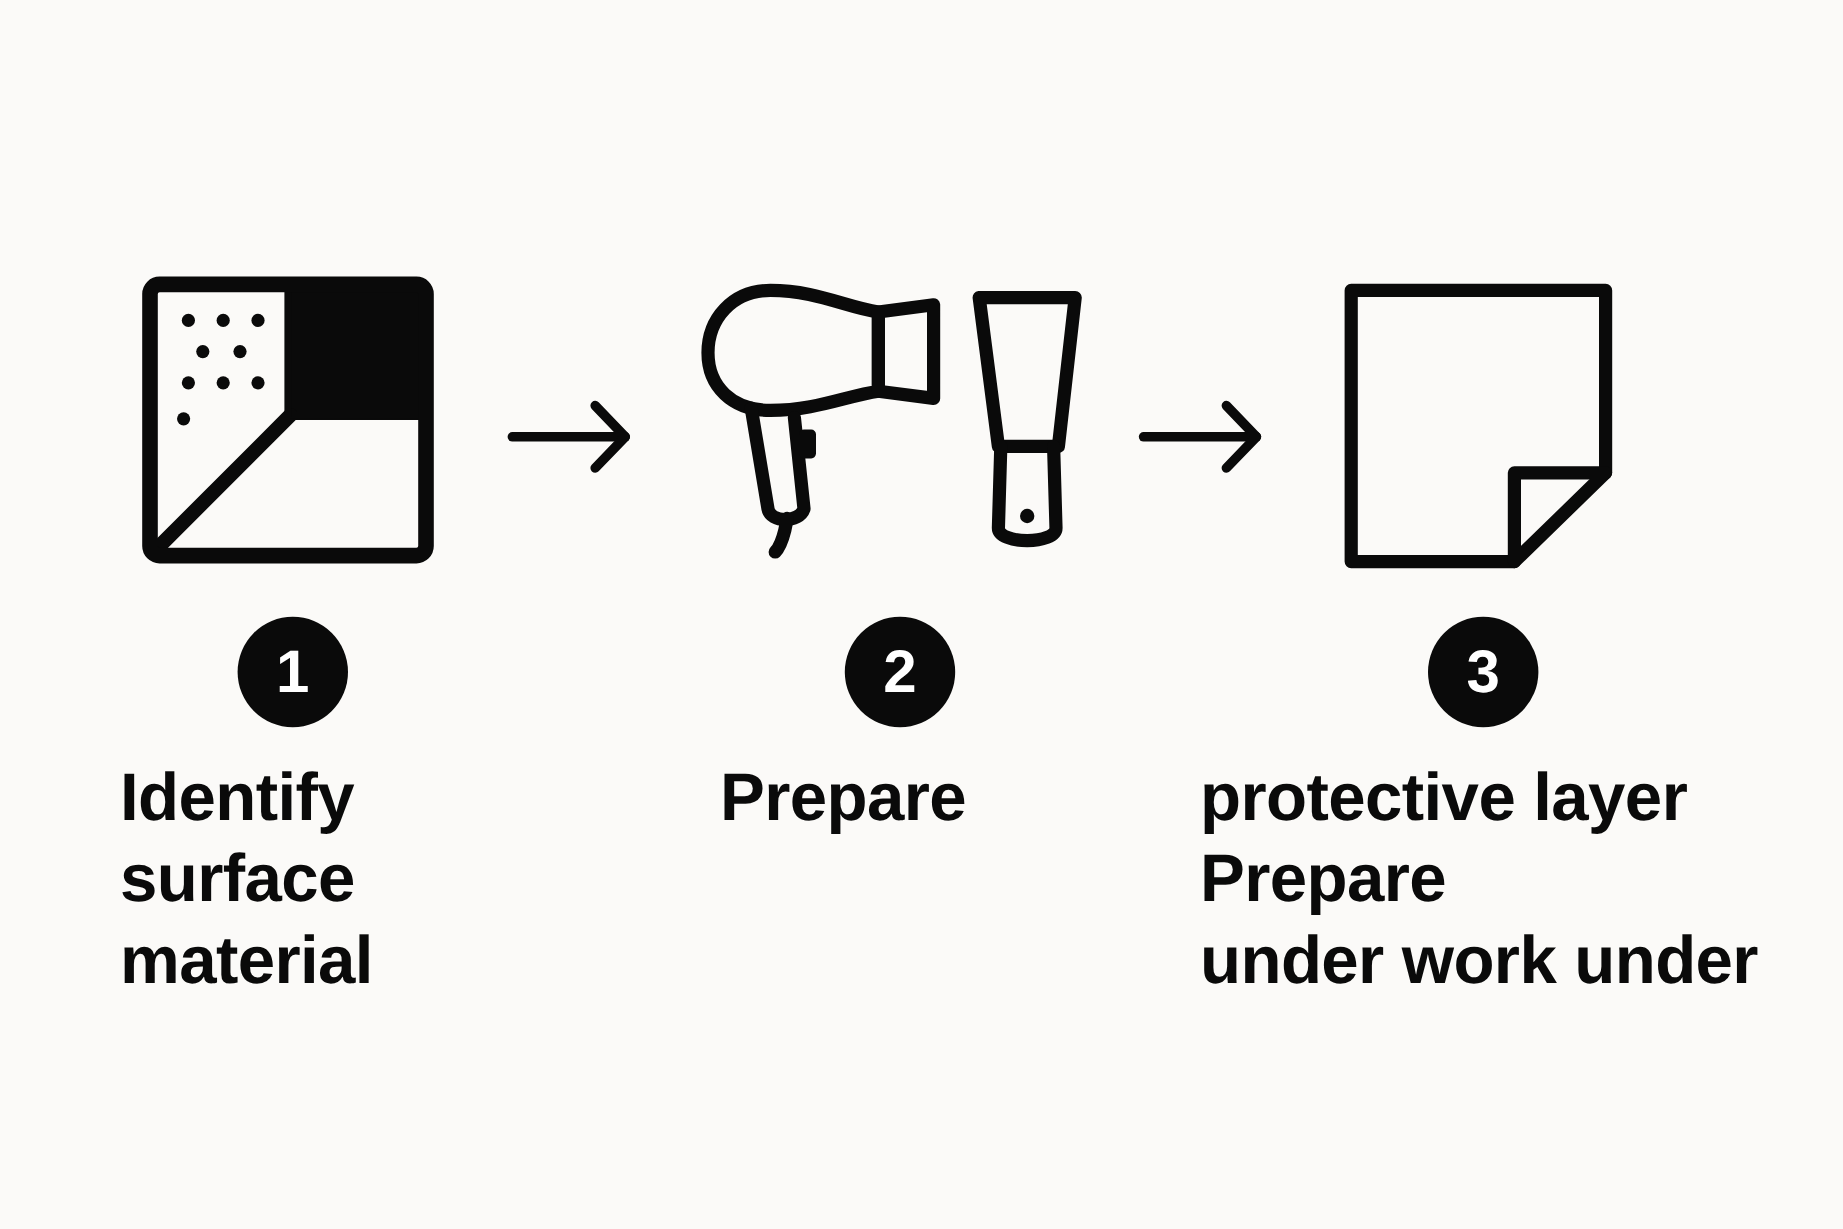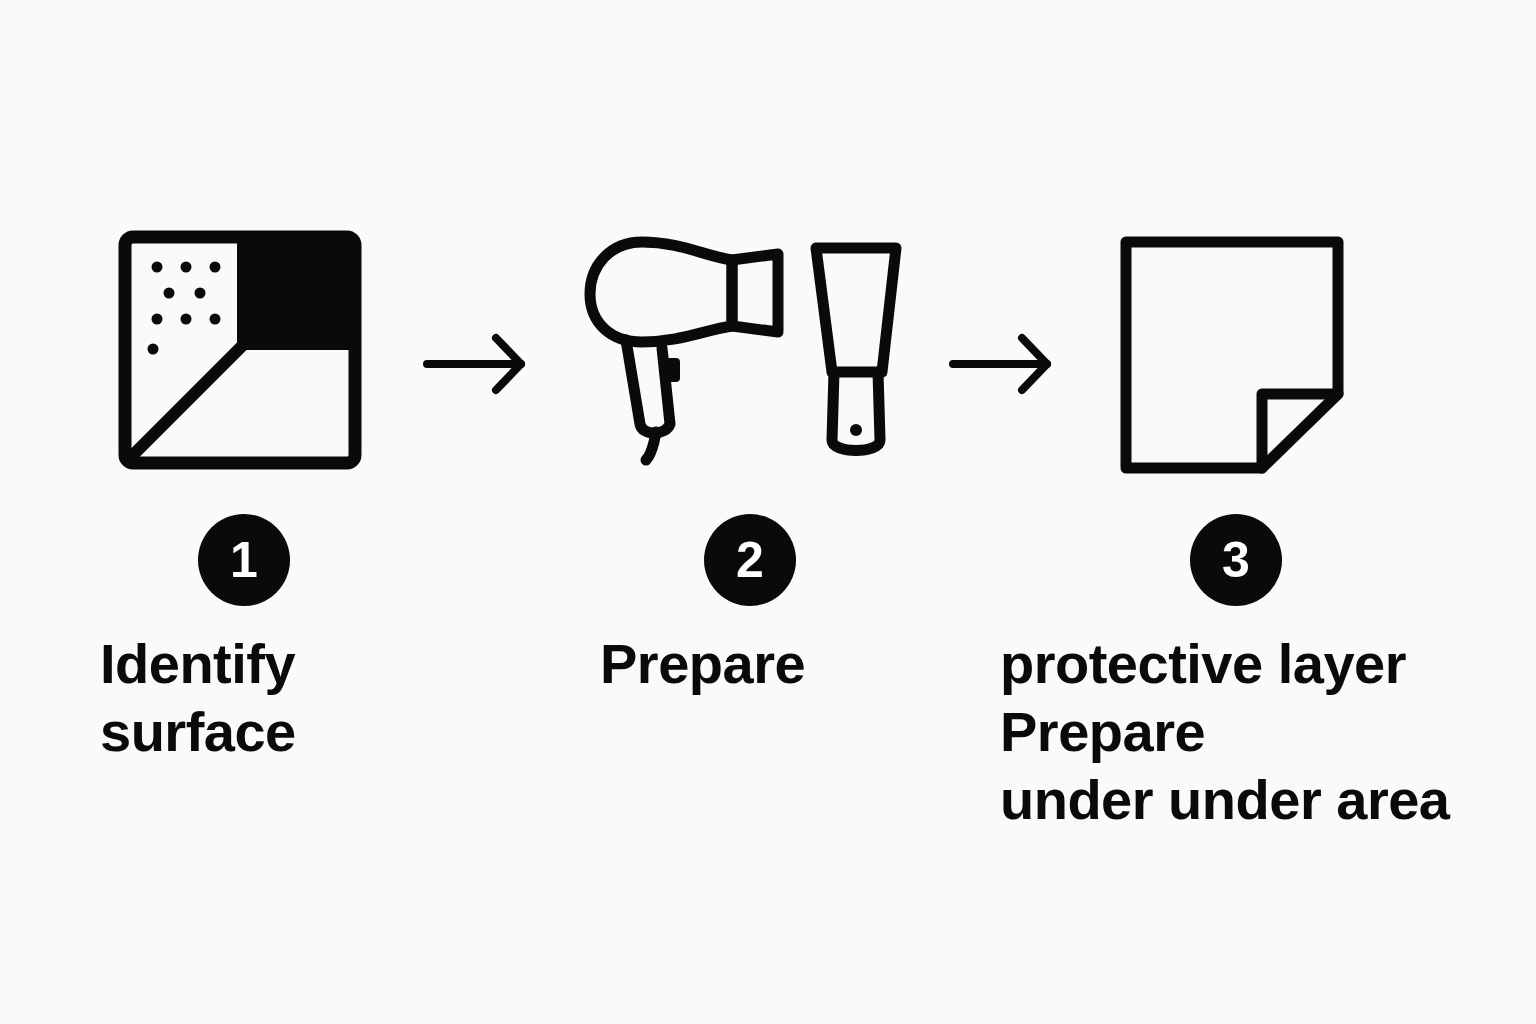--- a/index.html
+++ b/index.html
@@ -138,6 +138,7 @@
 <div class="label" style="left:100px; top:630px; width:300px;">
   <span>Identify</span>
   <span>surface</span>
+  <span>material</span>
 </div>
 
 <div class="label" style="left:600px; top:630px; width:300px;">

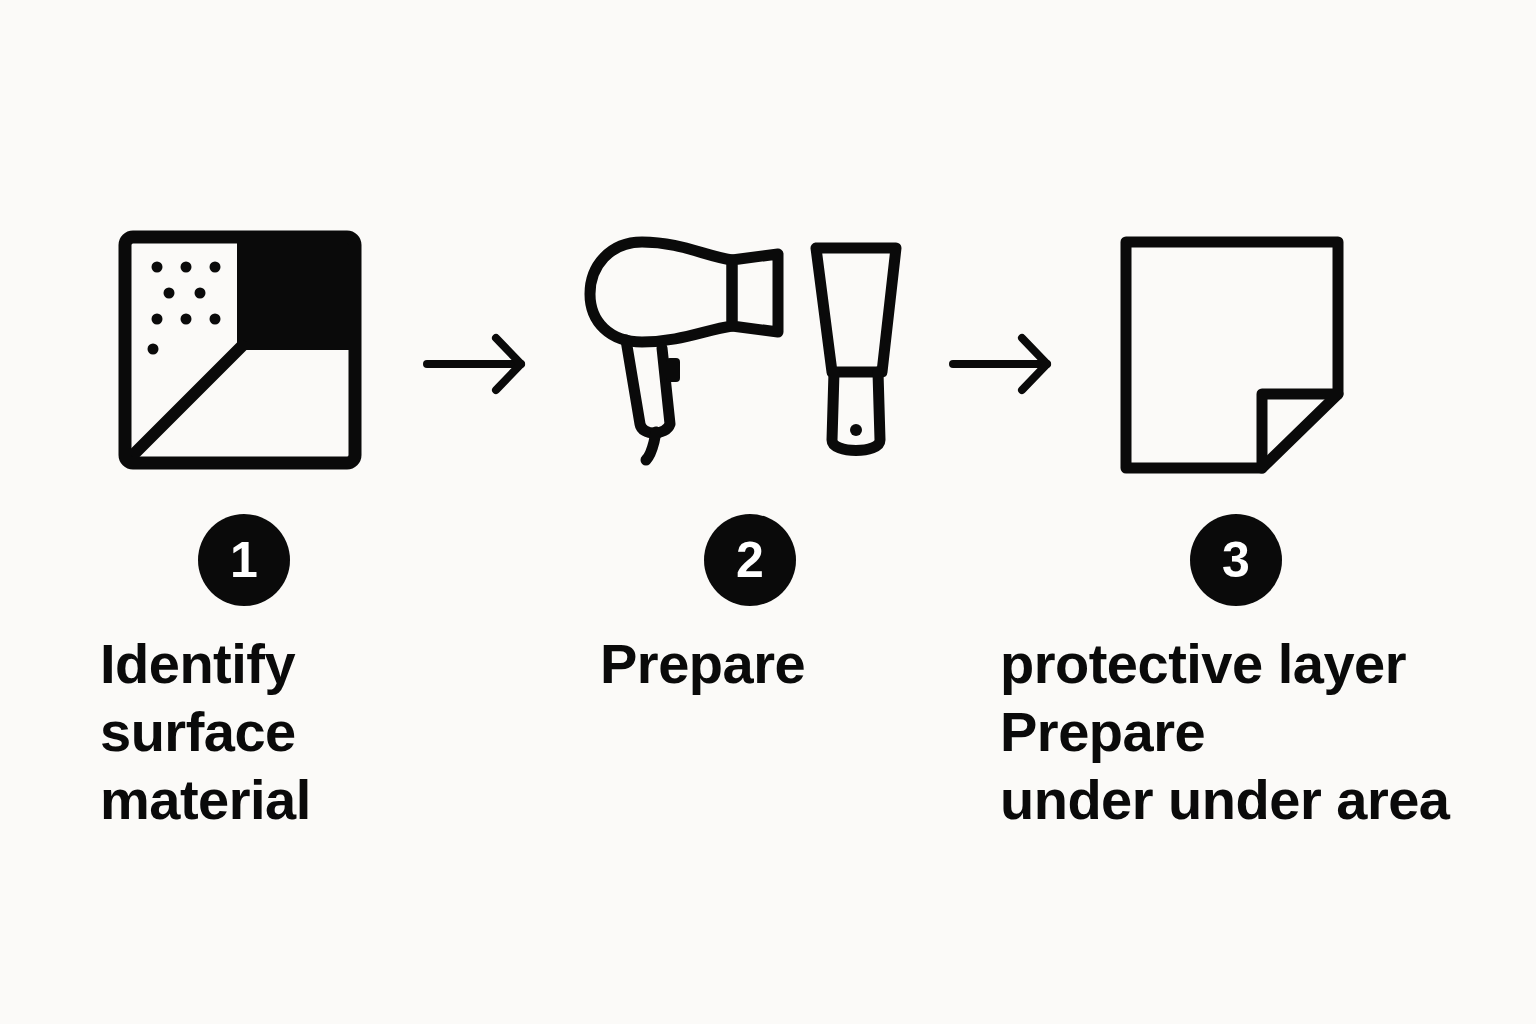--- a/index.html
+++ b/index.html
@@ -148,7 +148,7 @@
 <div class="label" style="left:1000px; top:630px; width:486px;">
   <span>protective layer</span>
   <span>Prepare</span>
-  <span>under under area</span>
+  <span>under work under</span>
 </div>
 
 </body></html>

